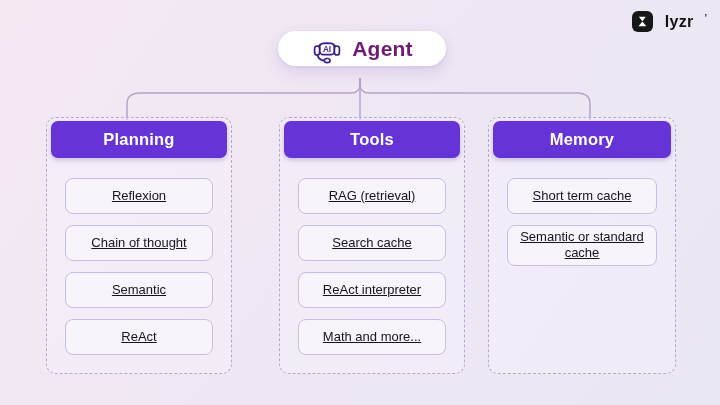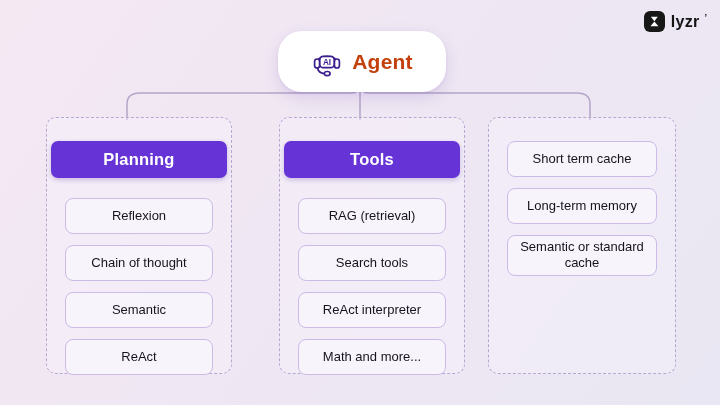--- a/index.html
+++ b/index.html
@@ -24,7 +24,7 @@
   .agent-label { font-size:21px; font-weight:600; color:#c2410c; letter-spacing:0.2px; }
 
   
-  .brand { position:absolute; top:11px; right:12px; display:flex; align-items:center; gap:6px; }
+  .brand { position:absolute; top:11px; right:12px; display:flex; align-items:center; gap:12px; }
   .brand-icon {
     width:21px; height:21px; border-radius:6px; background:#171717;
     display:flex; align-items:center; justify-content:center;

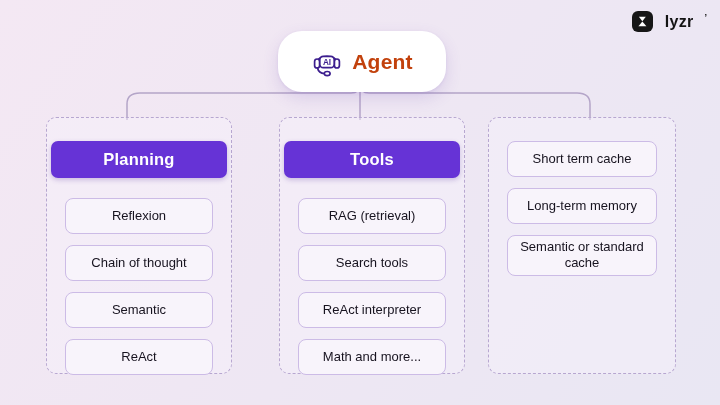--- a/index.html
+++ b/index.html
@@ -16,7 +16,7 @@
 
   
   .agent-pill {
-    position:absolute; left:278px; top:31px; width:168px; height:61px;
+    position:absolute; left:278px; top:31px; width:168px; height:35px;
     background:#ffffff; border-radius:24px;
     display:flex; align-items:center; justify-content:center; gap:9px;
     box-shadow:0 6px 16px rgba(104,66,180,0.16), 0 1px 3px rgba(104,66,180,0.10);

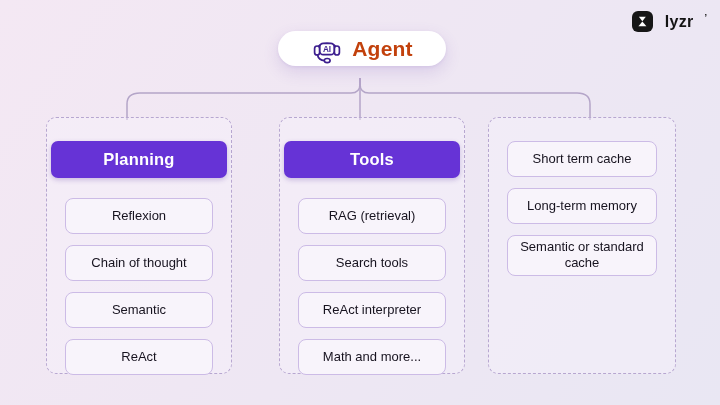--- a/index.html
+++ b/index.html
@@ -21,7 +21,7 @@
     display:flex; align-items:center; justify-content:center; gap:9px;
     box-shadow:0 6px 16px rgba(104,66,180,0.16), 0 1px 3px rgba(104,66,180,0.10);
   }
-  .agent-label { font-size:21px; font-weight:600; color:#c2410c; letter-spacing:0.2px; }
+  .agent-label { font-size:21px; font-weight:600; color:#701a75; letter-spacing:0.2px; }
 
   
   .brand { position:absolute; top:11px; right:12px; display:flex; align-items:center; gap:12px; }

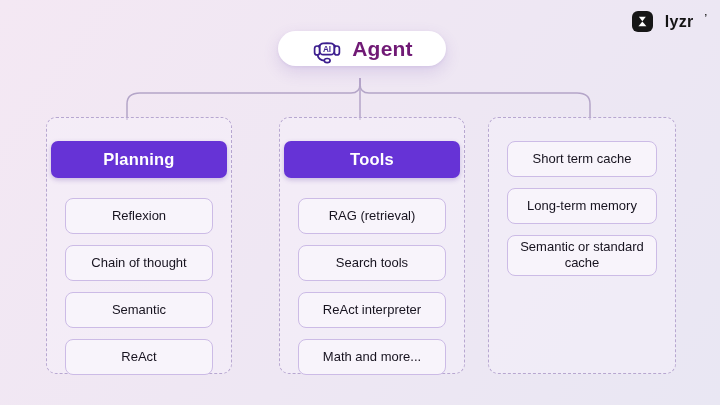--- a/index.html
+++ b/index.html
@@ -48,7 +48,6 @@
     display:flex; align-items:center; justify-content:center;
     color:#ffffff; font-size:16.5px; font-weight:600; letter-spacing:0.2px;
     box-shadow:0 2px 5px rgba(80,40,160,0.25);
-    margin-top:20px;
   }
 
   .col-items { display:flex; flex-direction:column; gap:11px; padding:20px 14px 0 14px; }

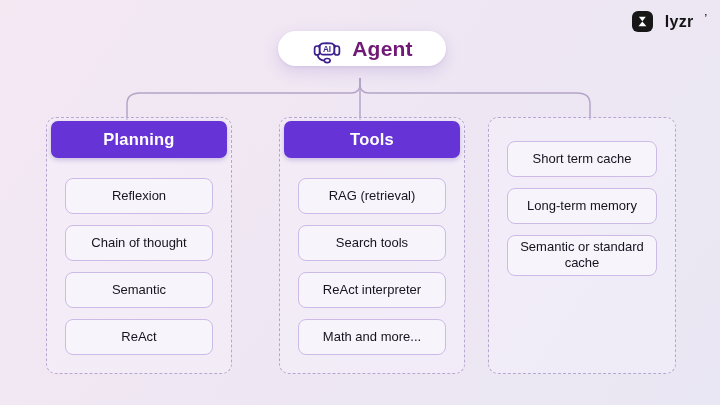--- a/index.html
+++ b/index.html
@@ -117,6 +117,7 @@
   </div>
 
   <div class="column col-memory">
+    <div class="col-header">Memory</div>
     <div class="col-items">
       <div class="card">Short term cache</div>
       <div class="card">Long-term memory</div>

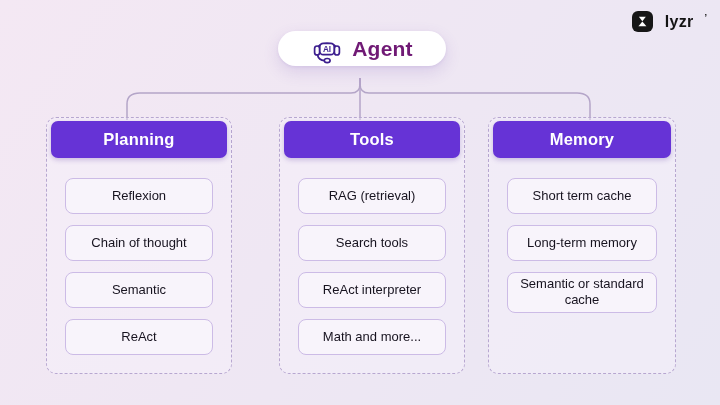--- a/index.html
+++ b/index.html
@@ -56,7 +56,7 @@
     background:#f8f4fb; border:1px solid #ccbbe6;
     display:flex; align-items:center; justify-content:center;
     text-align:center; font-size:13px; font-weight:500; color:#17131f;
-    line-height:1.25; padding:3px 8px;
+    line-height:1.25; padding:3px 8px;text-decoration:underline;
   }
 </style>
 </head>

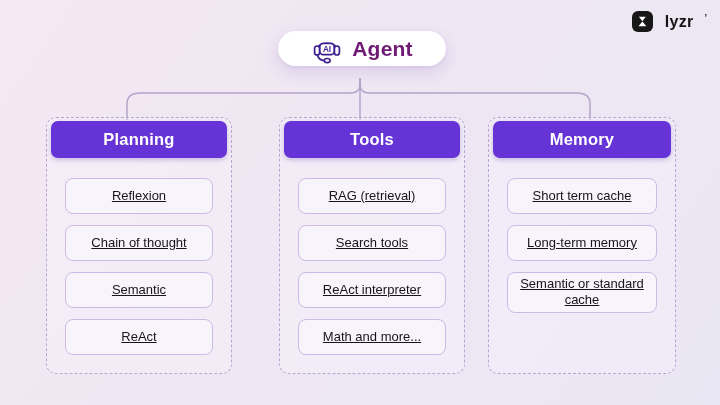--- a/index.html
+++ b/index.html
@@ -110,7 +110,7 @@
     <div class="col-header">Tools</div>
     <div class="col-items">
       <div class="card">RAG (retrieval)</div>
-      <div class="card">Search tools</div>
+      <div class="card">Search cache</div>
       <div class="card">ReAct interpreter</div>
       <div class="card">Math and more...</div>
     </div>

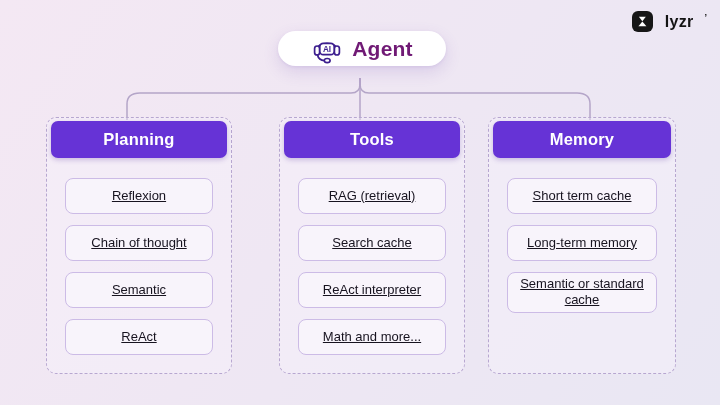--- a/index.html
+++ b/index.html
@@ -120,7 +120,6 @@
     <div class="col-header">Memory</div>
     <div class="col-items">
       <div class="card">Short term cache</div>
-      <div class="card">Long-term memory</div>
       <div class="card">Semantic or standard cache</div>
     </div>
   </div>

